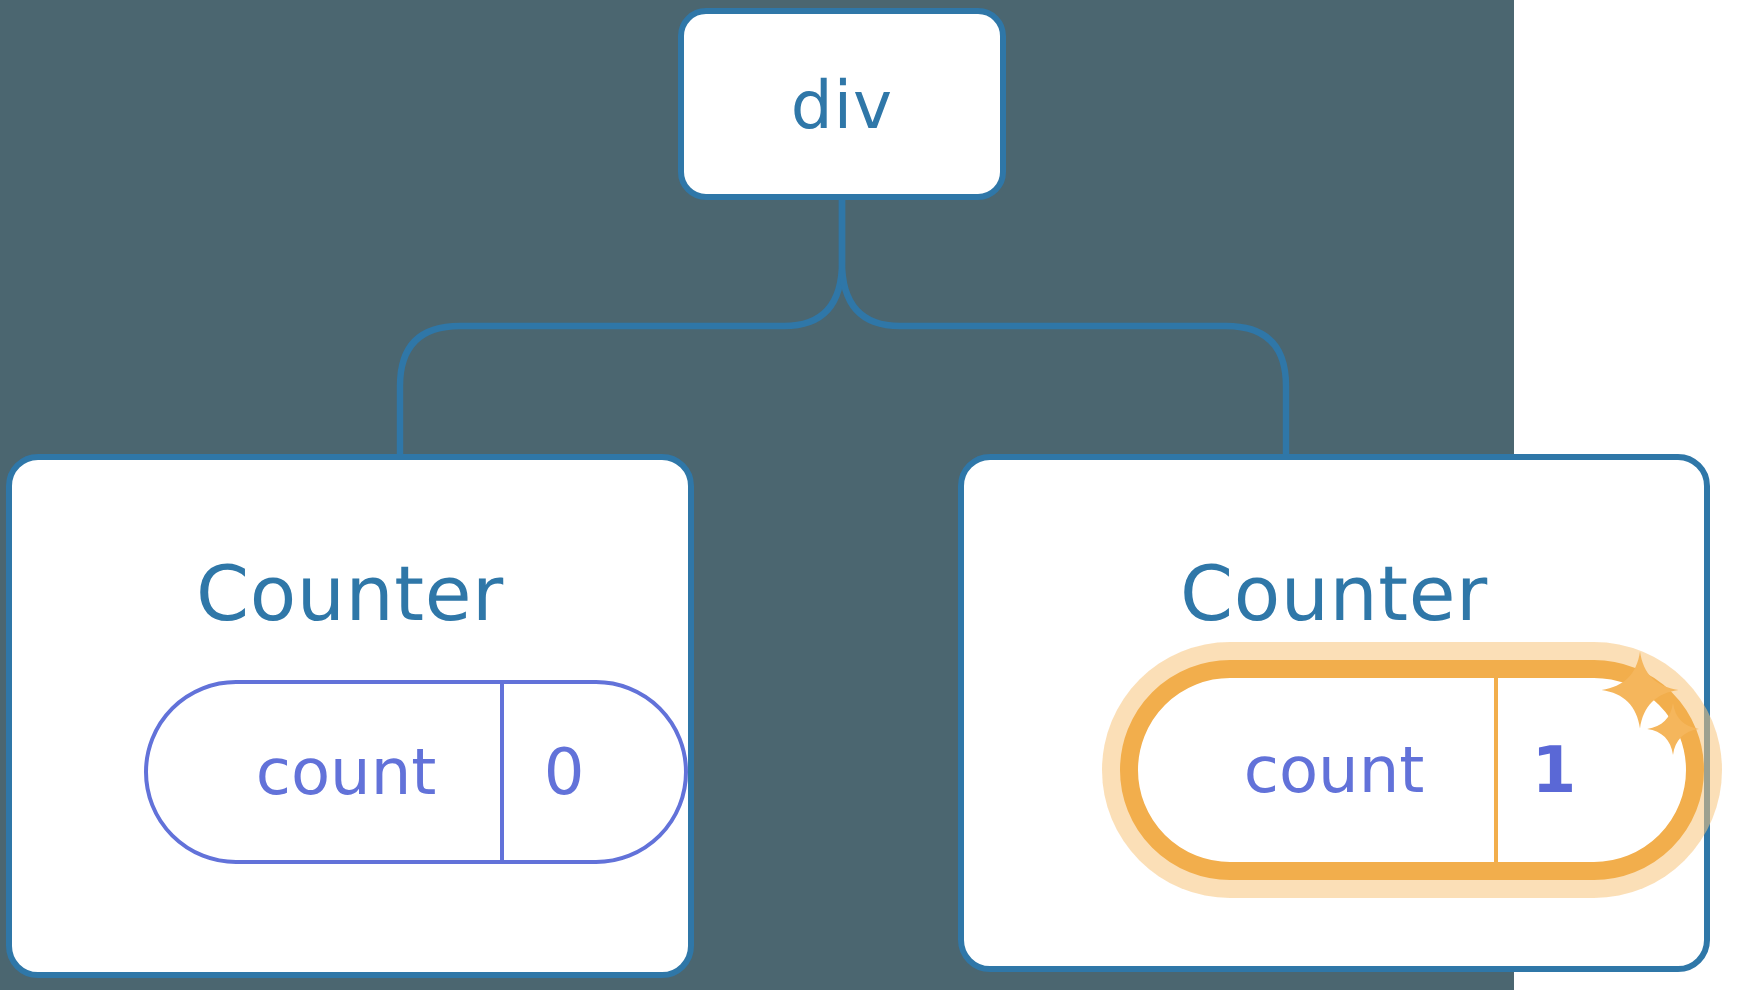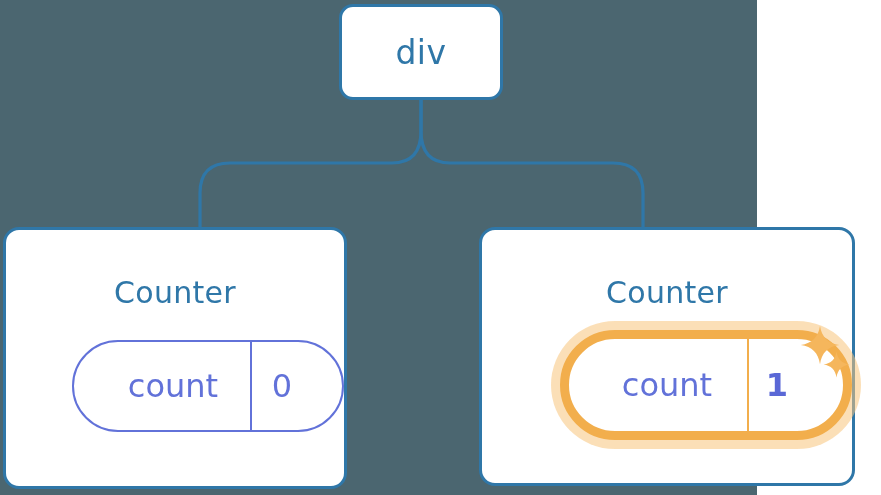--- a/index.html
+++ b/index.html
@@ -77,7 +77,7 @@
     right: 0;
     top: 48px;
     text-align: center;
-    font-size: 30px;
+    font-size: 38px;
     color: #2f77a8;
     line-height: 1;
     letter-spacing: 0.3px;

